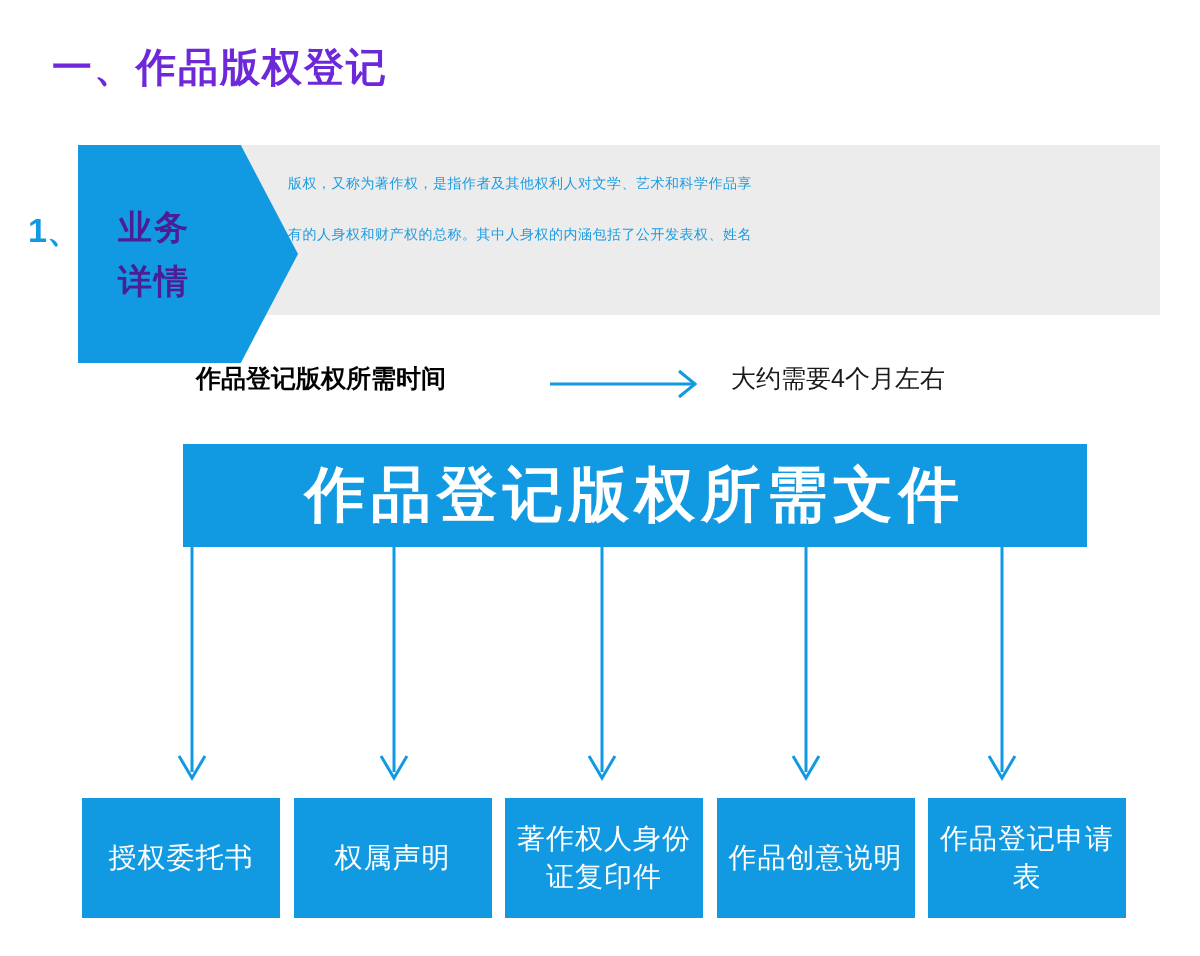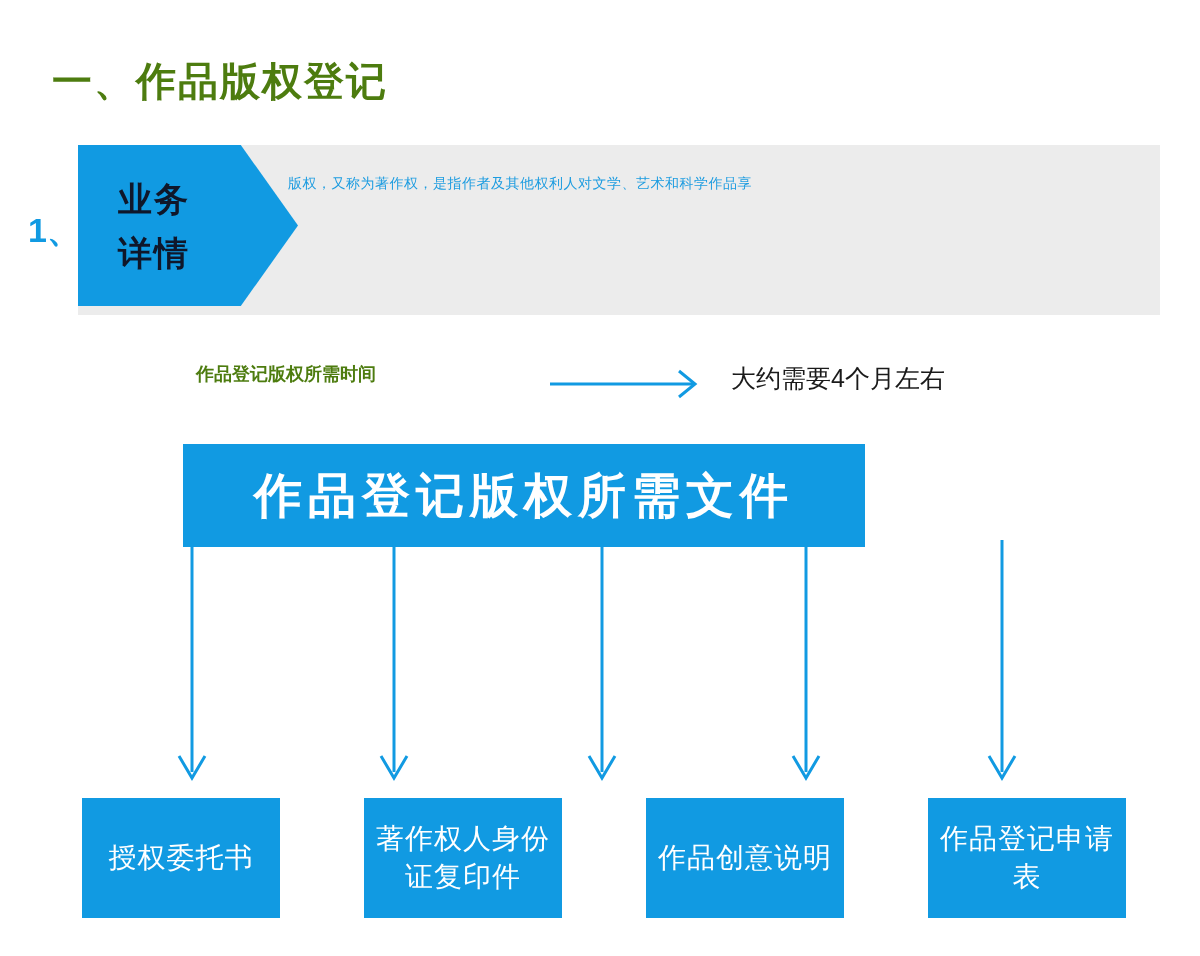--- a/index.html
+++ b/index.html
@@ -22,10 +22,9 @@
     top: 40px;
     font-size: 40px;
     font-weight: 700;
-    color: #4d7c0f;
+    color: #6d28d9;
     letter-spacing: 2px;
     white-space: nowrap;
-    margin-top: 14px;
   }
 
   

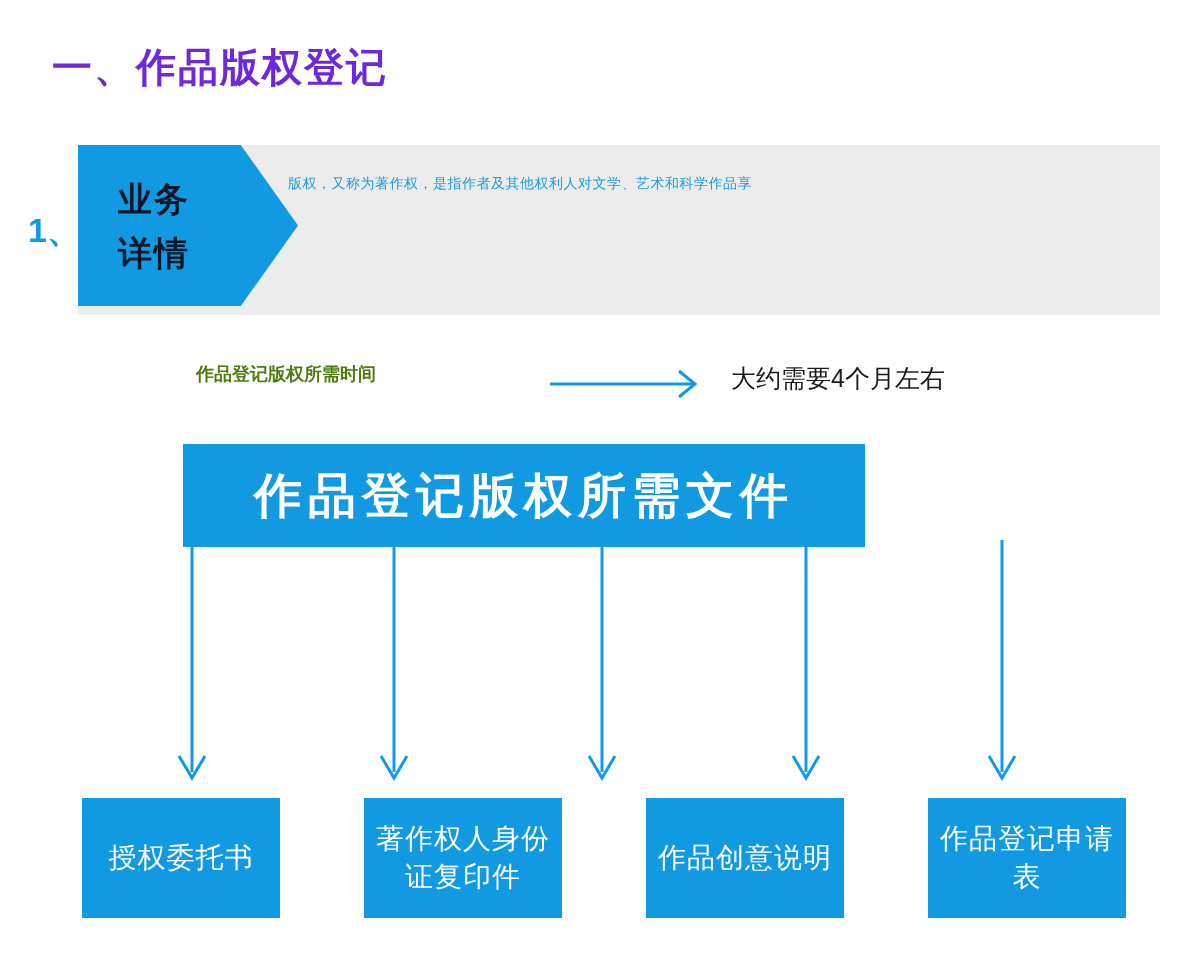--- a/index.html
+++ b/index.html
@@ -53,11 +53,11 @@
     left: 78px;
     top: 145px;
     width: 220px;
-    height: 161px;
+    height: 218px;
     background: #119ae2;
     -webkit-clip-path: polygon(0 0, 74% 0, 100% 50%, 74% 100%, 0 100%);
     clip-path: polygon(0 0, 74% 0, 100% 50%, 74% 100%, 0 100%);
-    color: #0f172a;
+    color: #4c1d95;
     font-size: 34px;
     font-weight: 700;
     line-height: 54px;

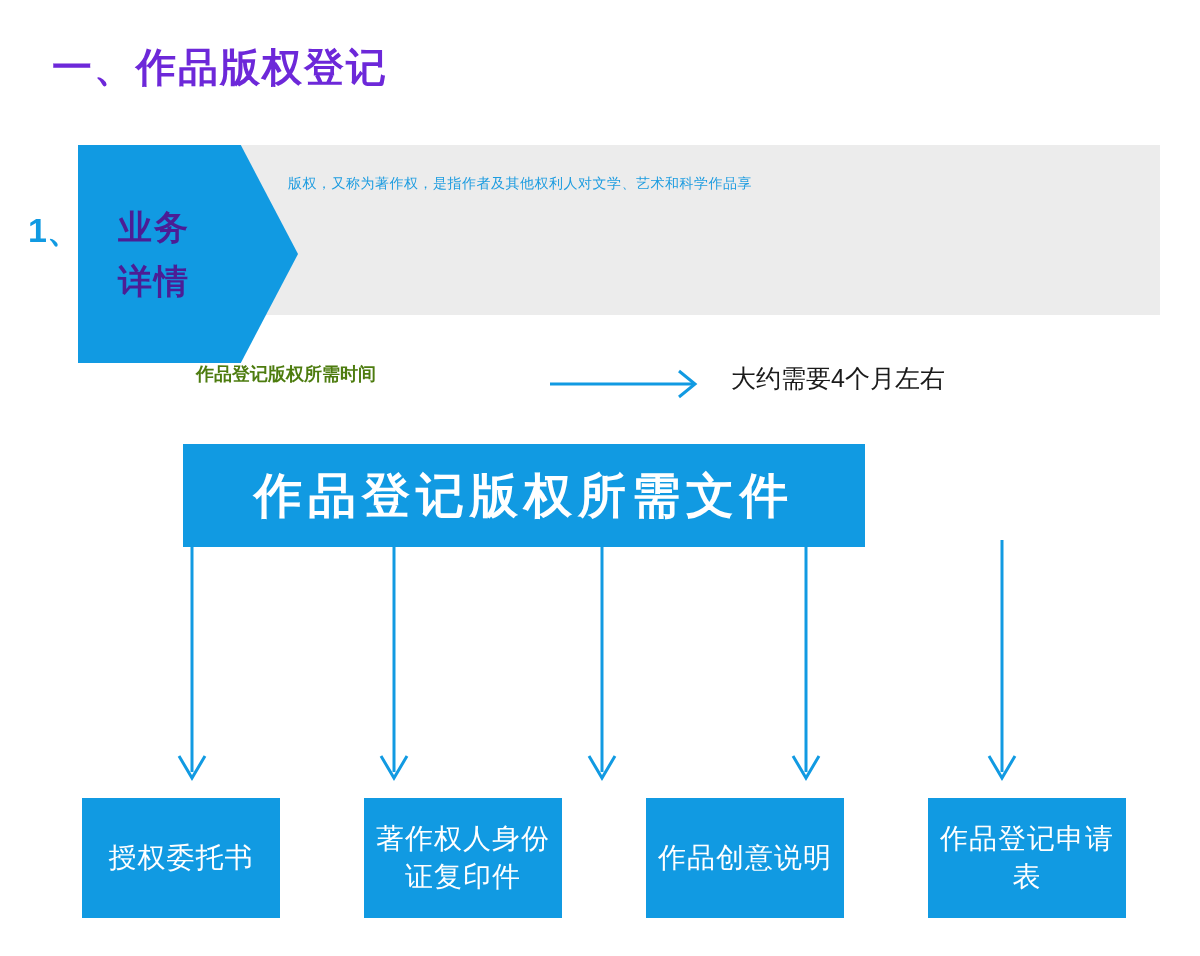--- a/index.html
+++ b/index.html
@@ -187,6 +187,7 @@
 
 <div class="detail-text">
   <span class="para-line">版权，又称为著作权，是指作者及其他权利人对文学、艺术和科学作品享</span>
+  <span class="para-line">有的人身权和财产权的总称。其中人身权的内涵包括了公开发表权、姓名</span>
 </div>
 
 <div class="timing-row">

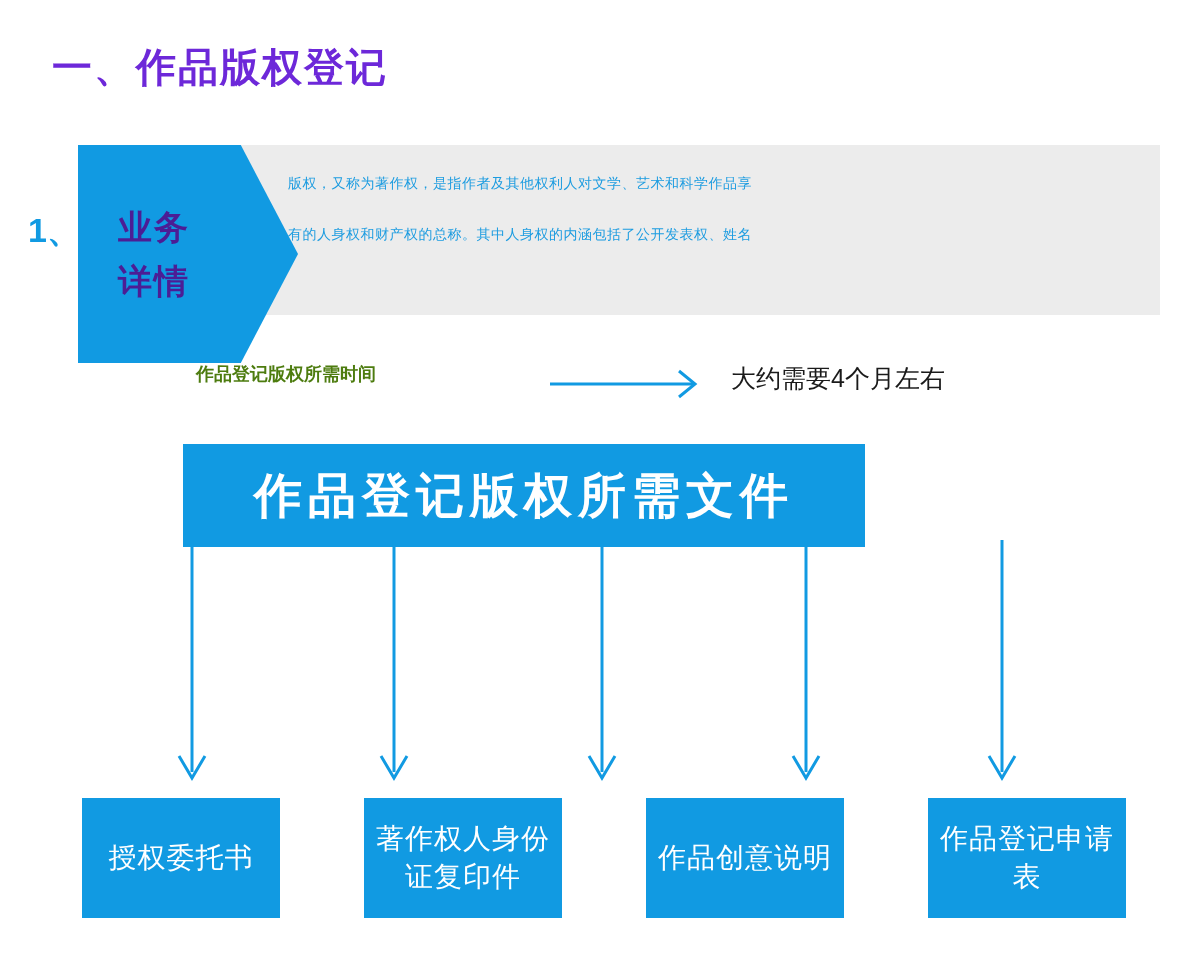--- a/index.html
+++ b/index.html
@@ -95,9 +95,9 @@
     position: absolute;
     left: 196px;
     top: 0px;
-    font-size: 18px;
-    font-weight: 700;
-    color: #4d7c0f;
+    font-size: 25px;
+    font-weight: 700;
+    color: #000000;
     white-space: nowrap;
   }
   .timing-arrow {

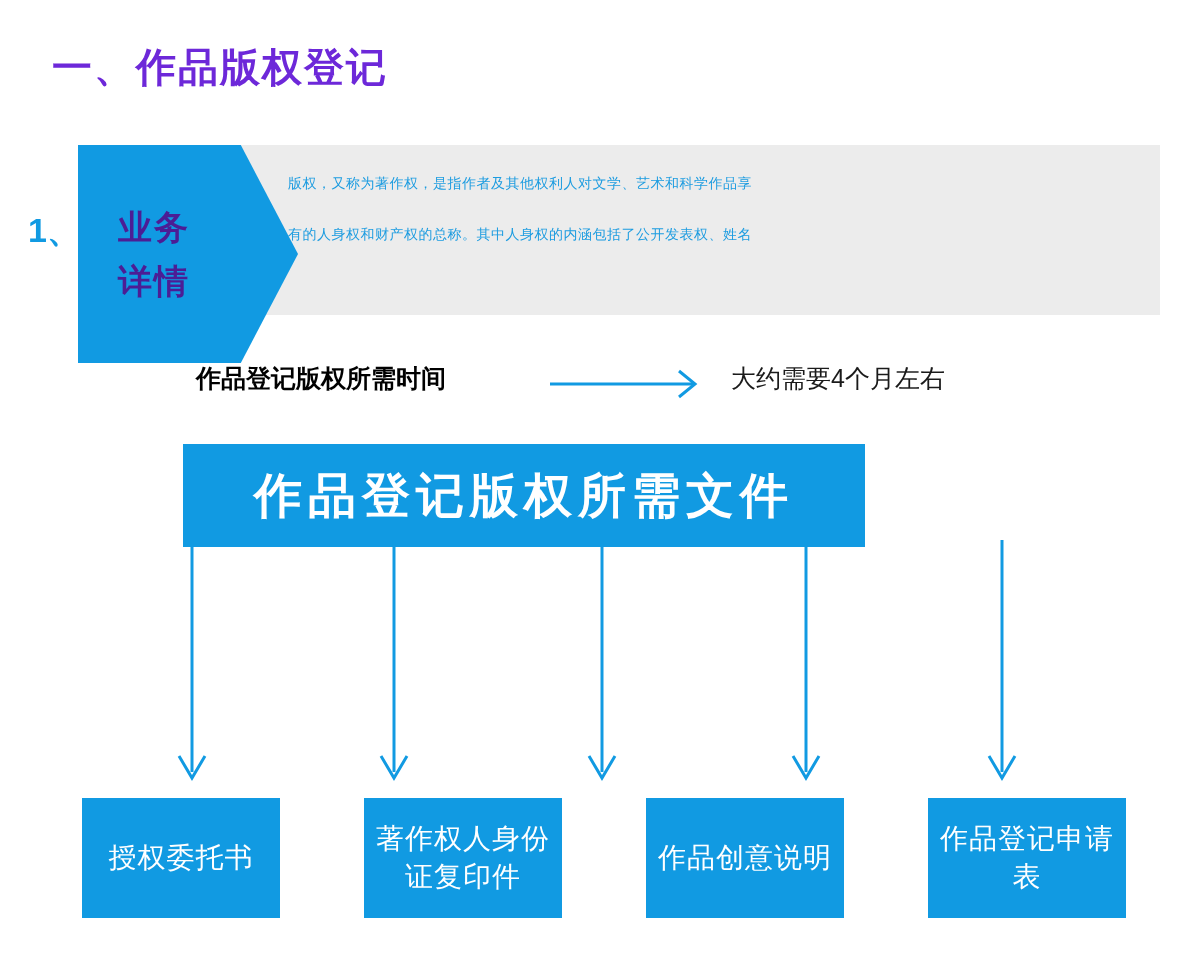--- a/index.html
+++ b/index.html
@@ -122,14 +122,14 @@
     position: absolute;
     left: 183px;
     top: 444px;
-    width: 682px;
+    width: 904px;
     height: 103px;
     background: #119ae2;
     display: flex;
     align-items: center;
     justify-content: center;
     color: #ffffff;
-    font-size: 48px;
+    font-size: 60px;
     font-weight: 700;
     letter-spacing: 6px;
   }

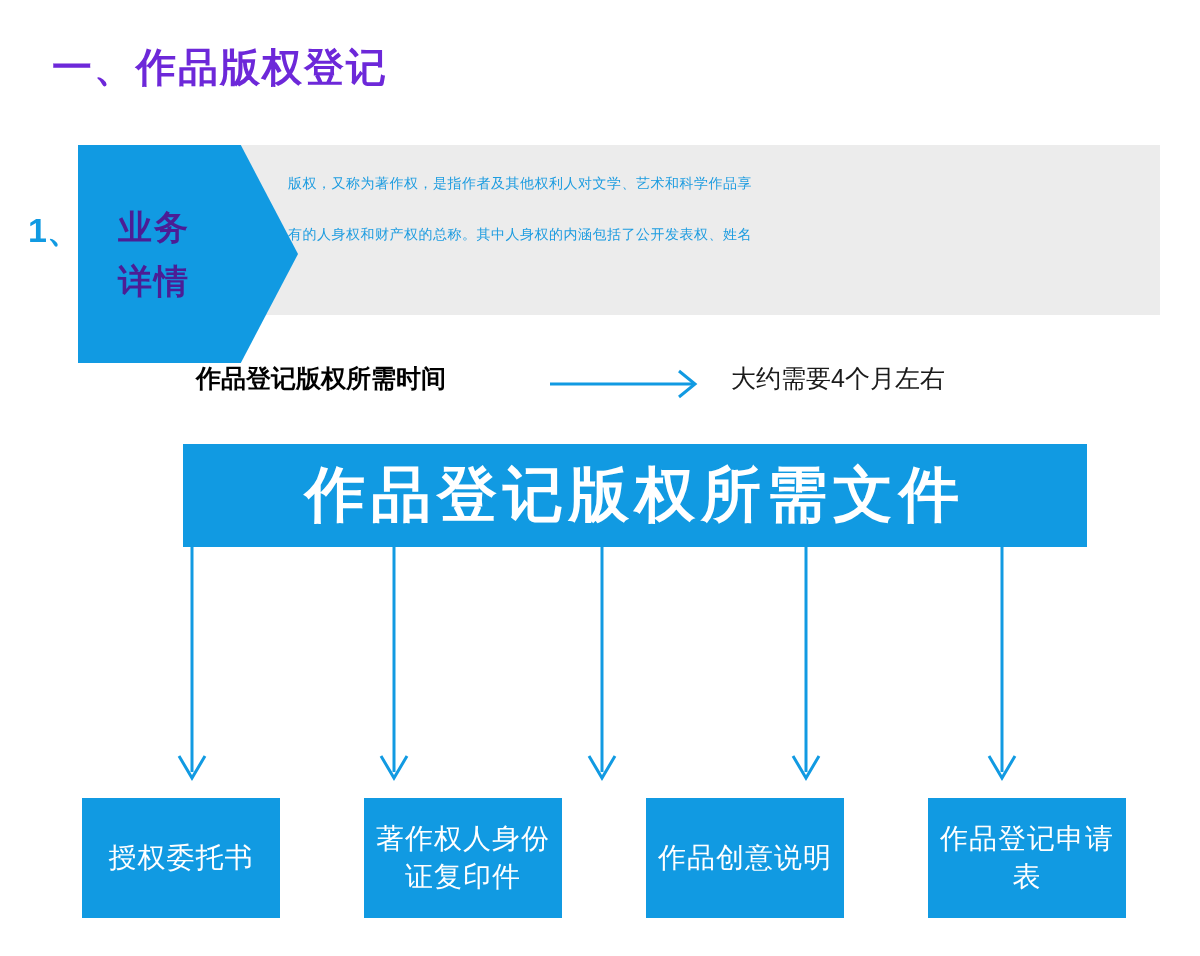--- a/index.html
+++ b/index.html
@@ -233,6 +233,7 @@
 
 <div class="doc-boxes">
   <div class="doc-box">授权委托书</div>
+  <div class="doc-box">权属声明</div>
   <div class="doc-box">著作权人身份证复印件</div>
   <div class="doc-box">作品创意说明</div>
   <div class="doc-box">作品登记申请表</div>

